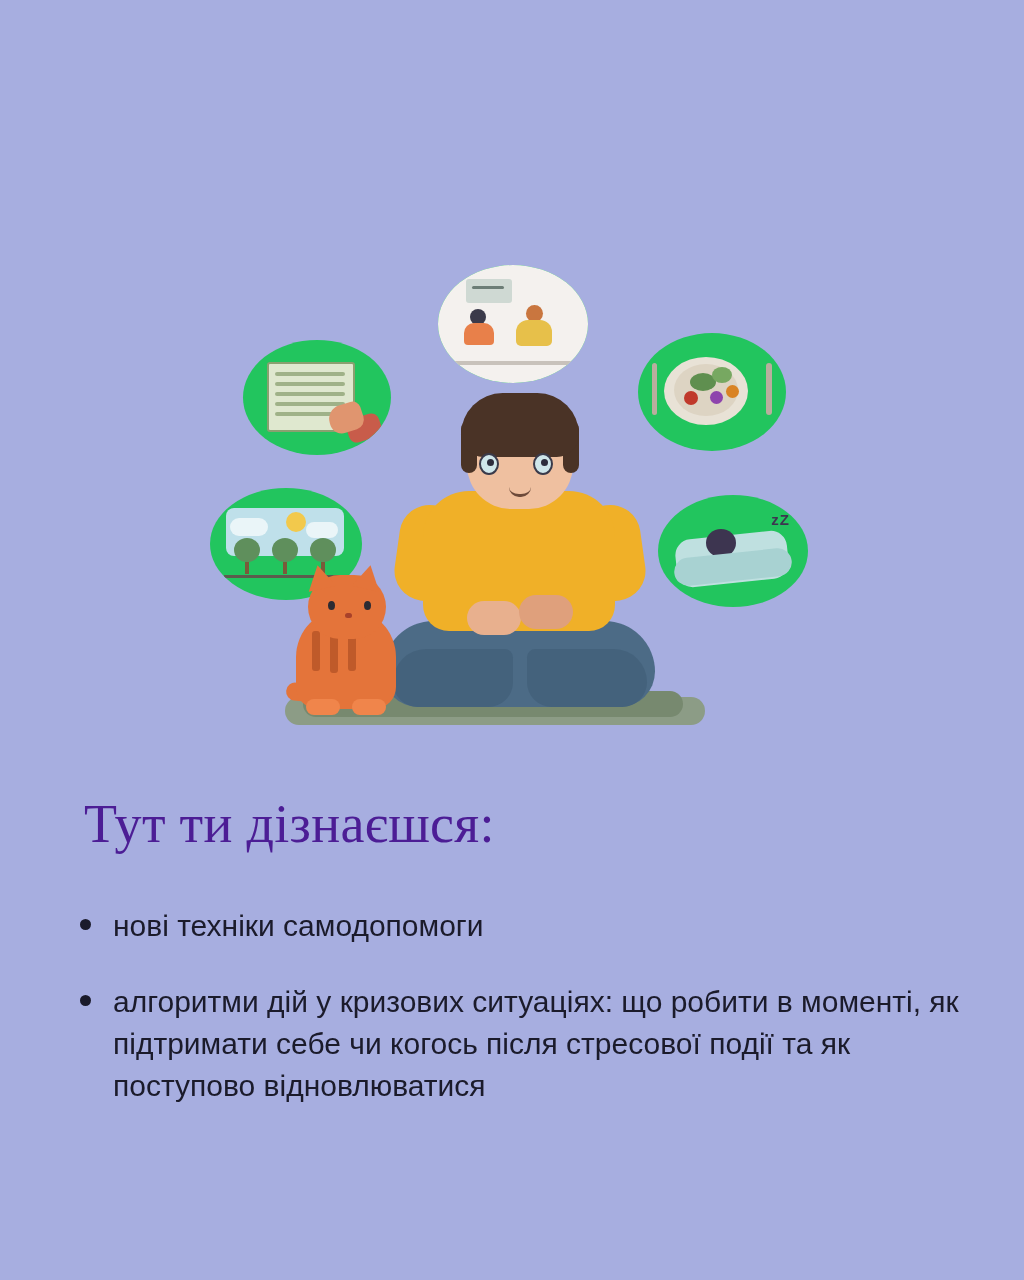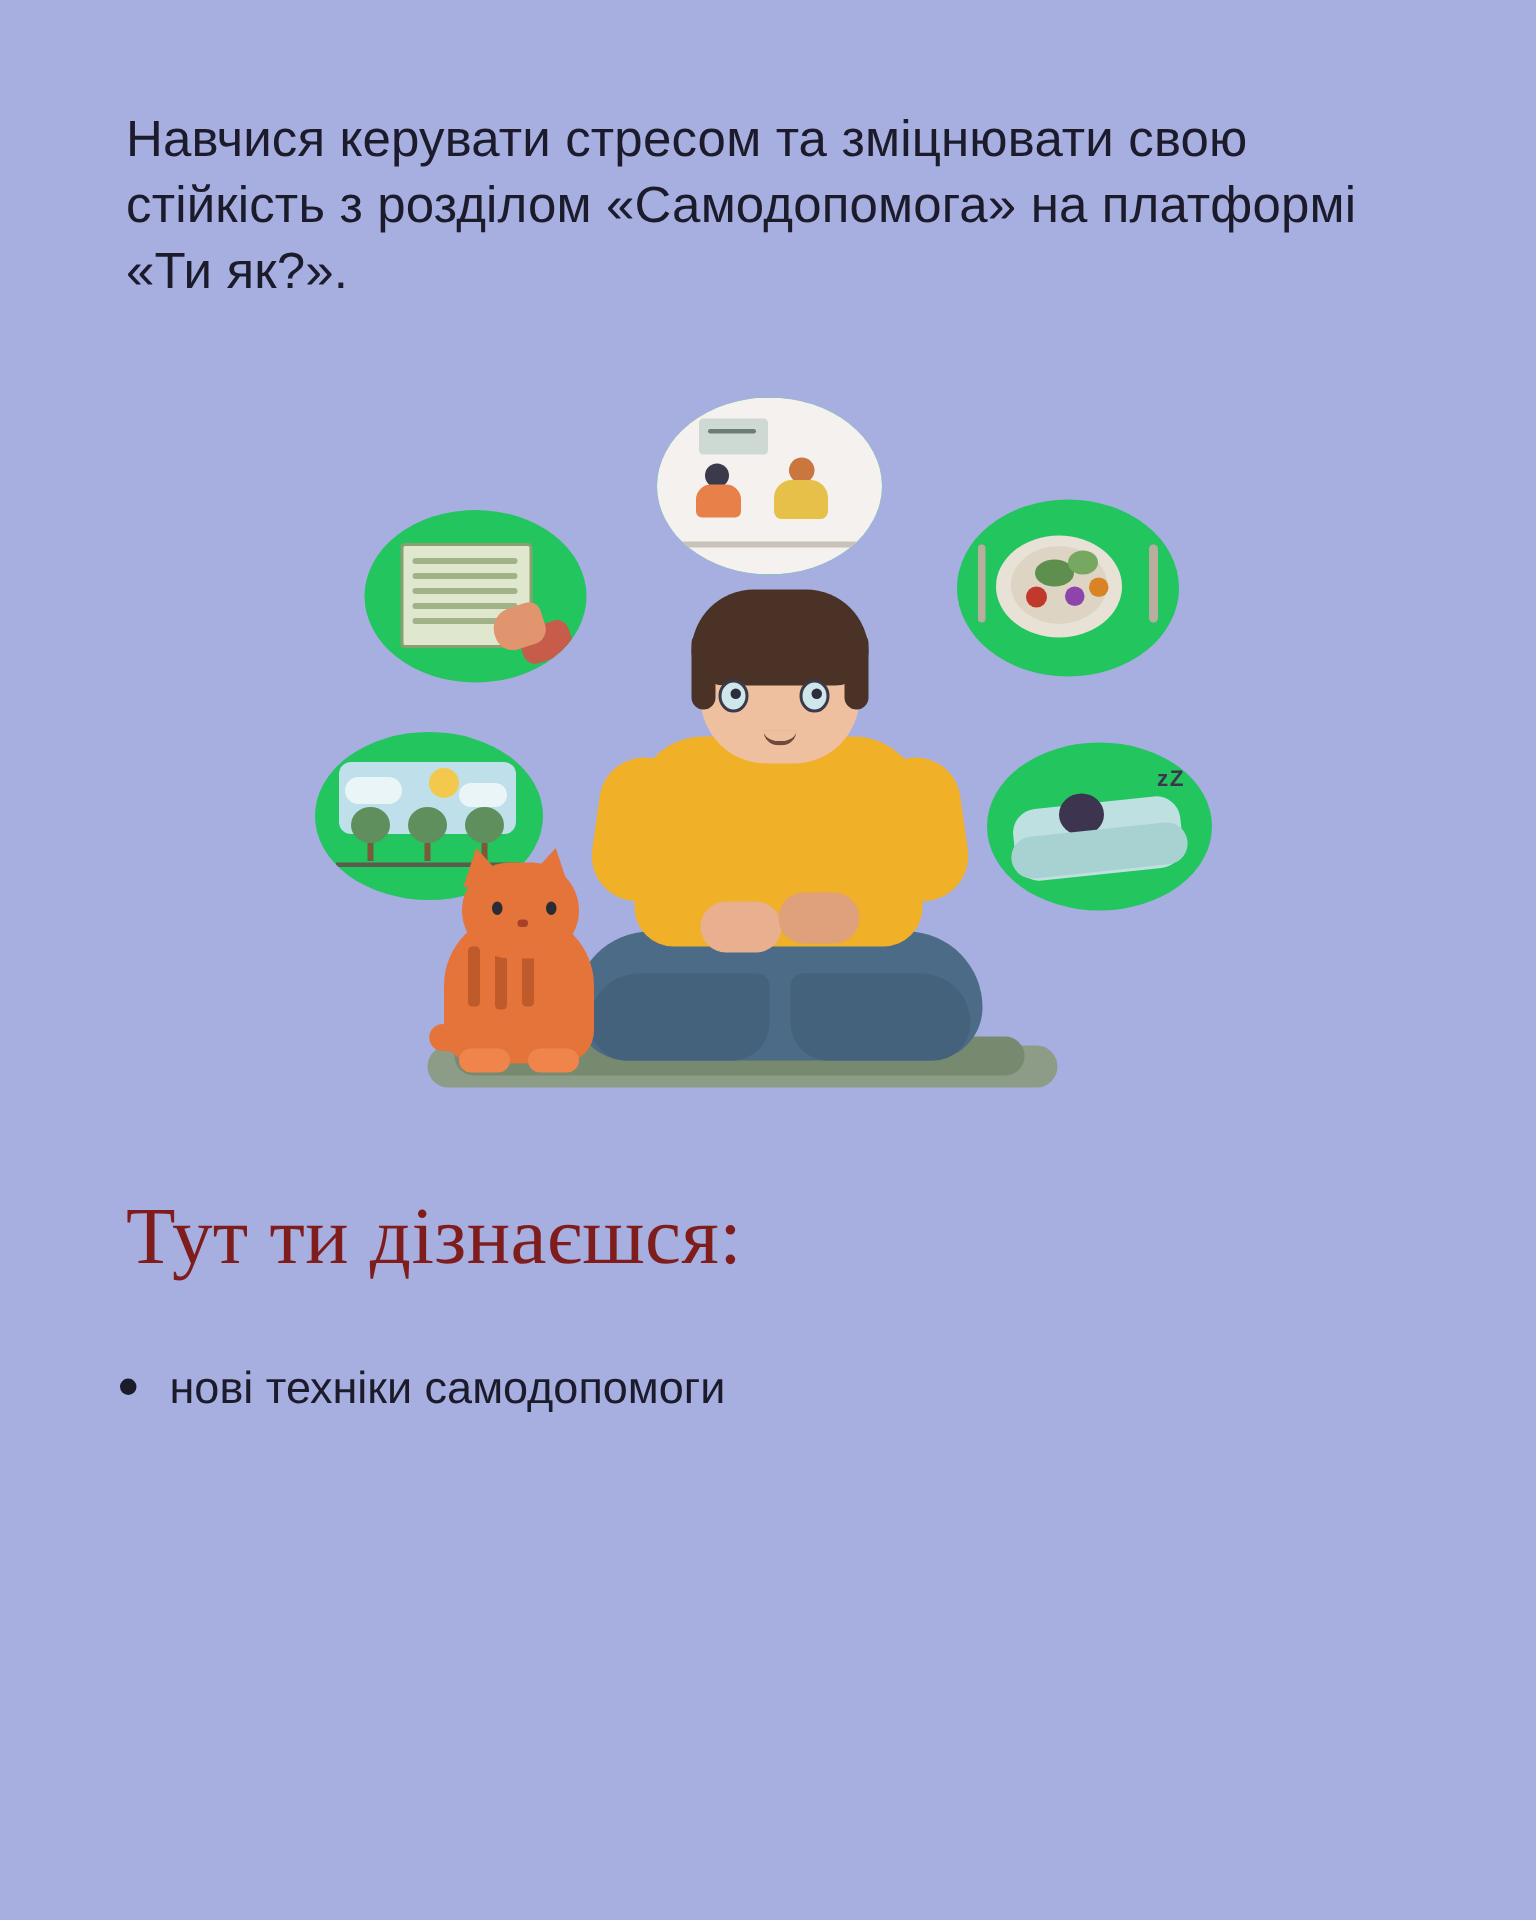--- a/index.html
+++ b/index.html
@@ -287,7 +287,6 @@
 
 <div class="page">
 
-  <div class="headline">Навчися керувати стресом та зміцнювати свою стійкість з розділом «Самодопомога» на платформі «Ти як?».</div>
 
   <div class="illustration">
 

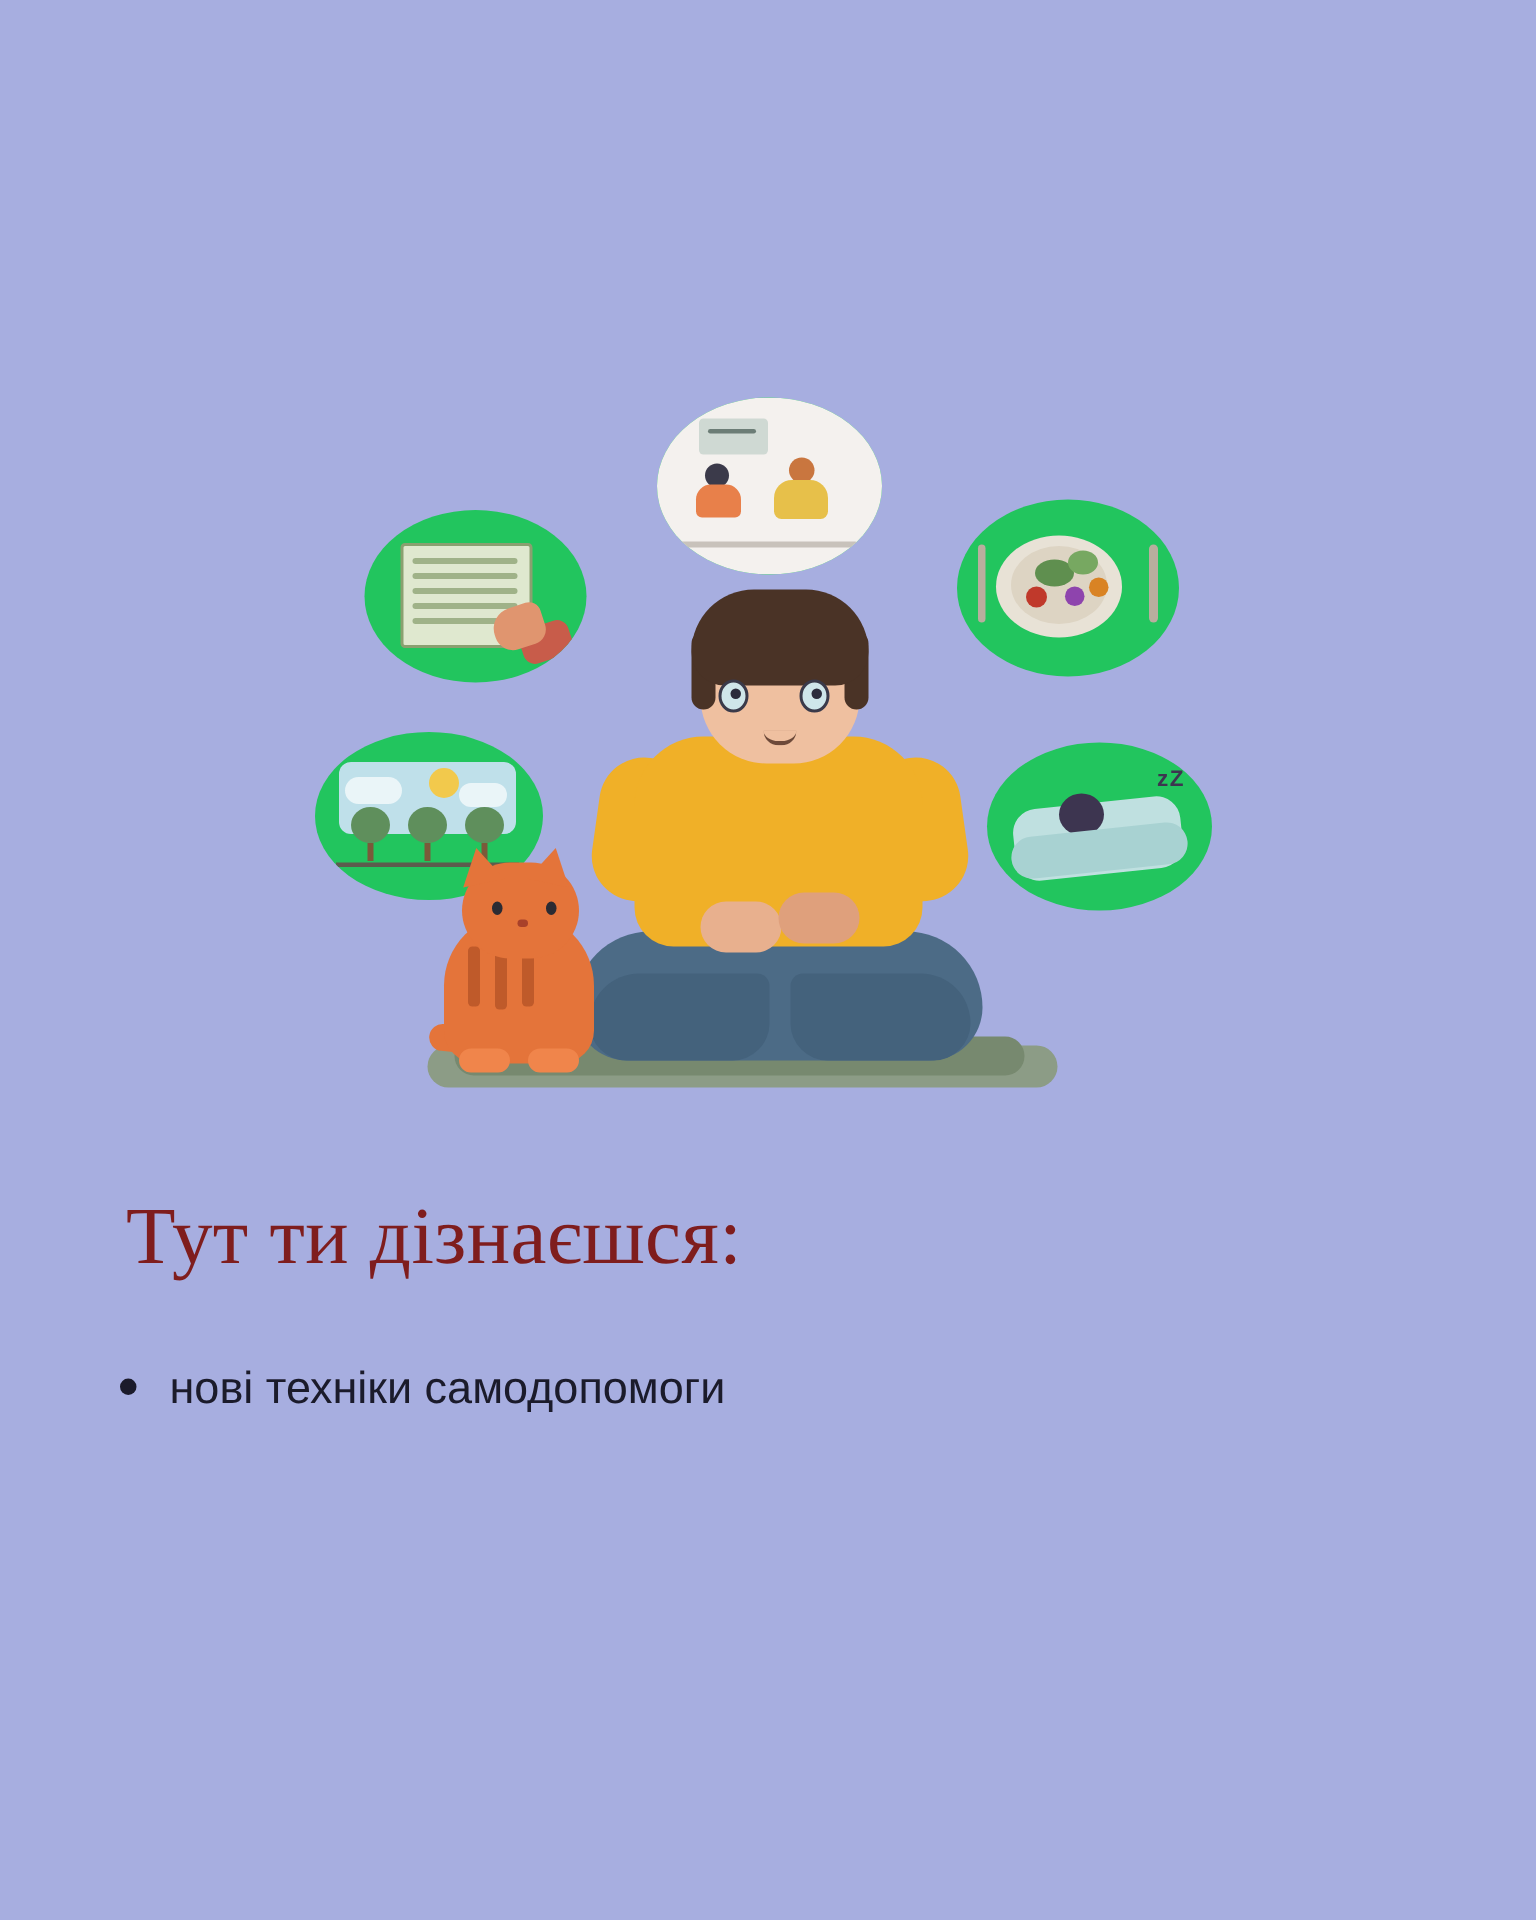--- a/index.html
+++ b/index.html
@@ -250,7 +250,7 @@
     top: 793px;
     font-family: "Liberation Serif", serif;
     font-size: 54px;
-    color: #7f1d1d;
+    color: #4c1d95;
     letter-spacing: 0.3px;
   }
 

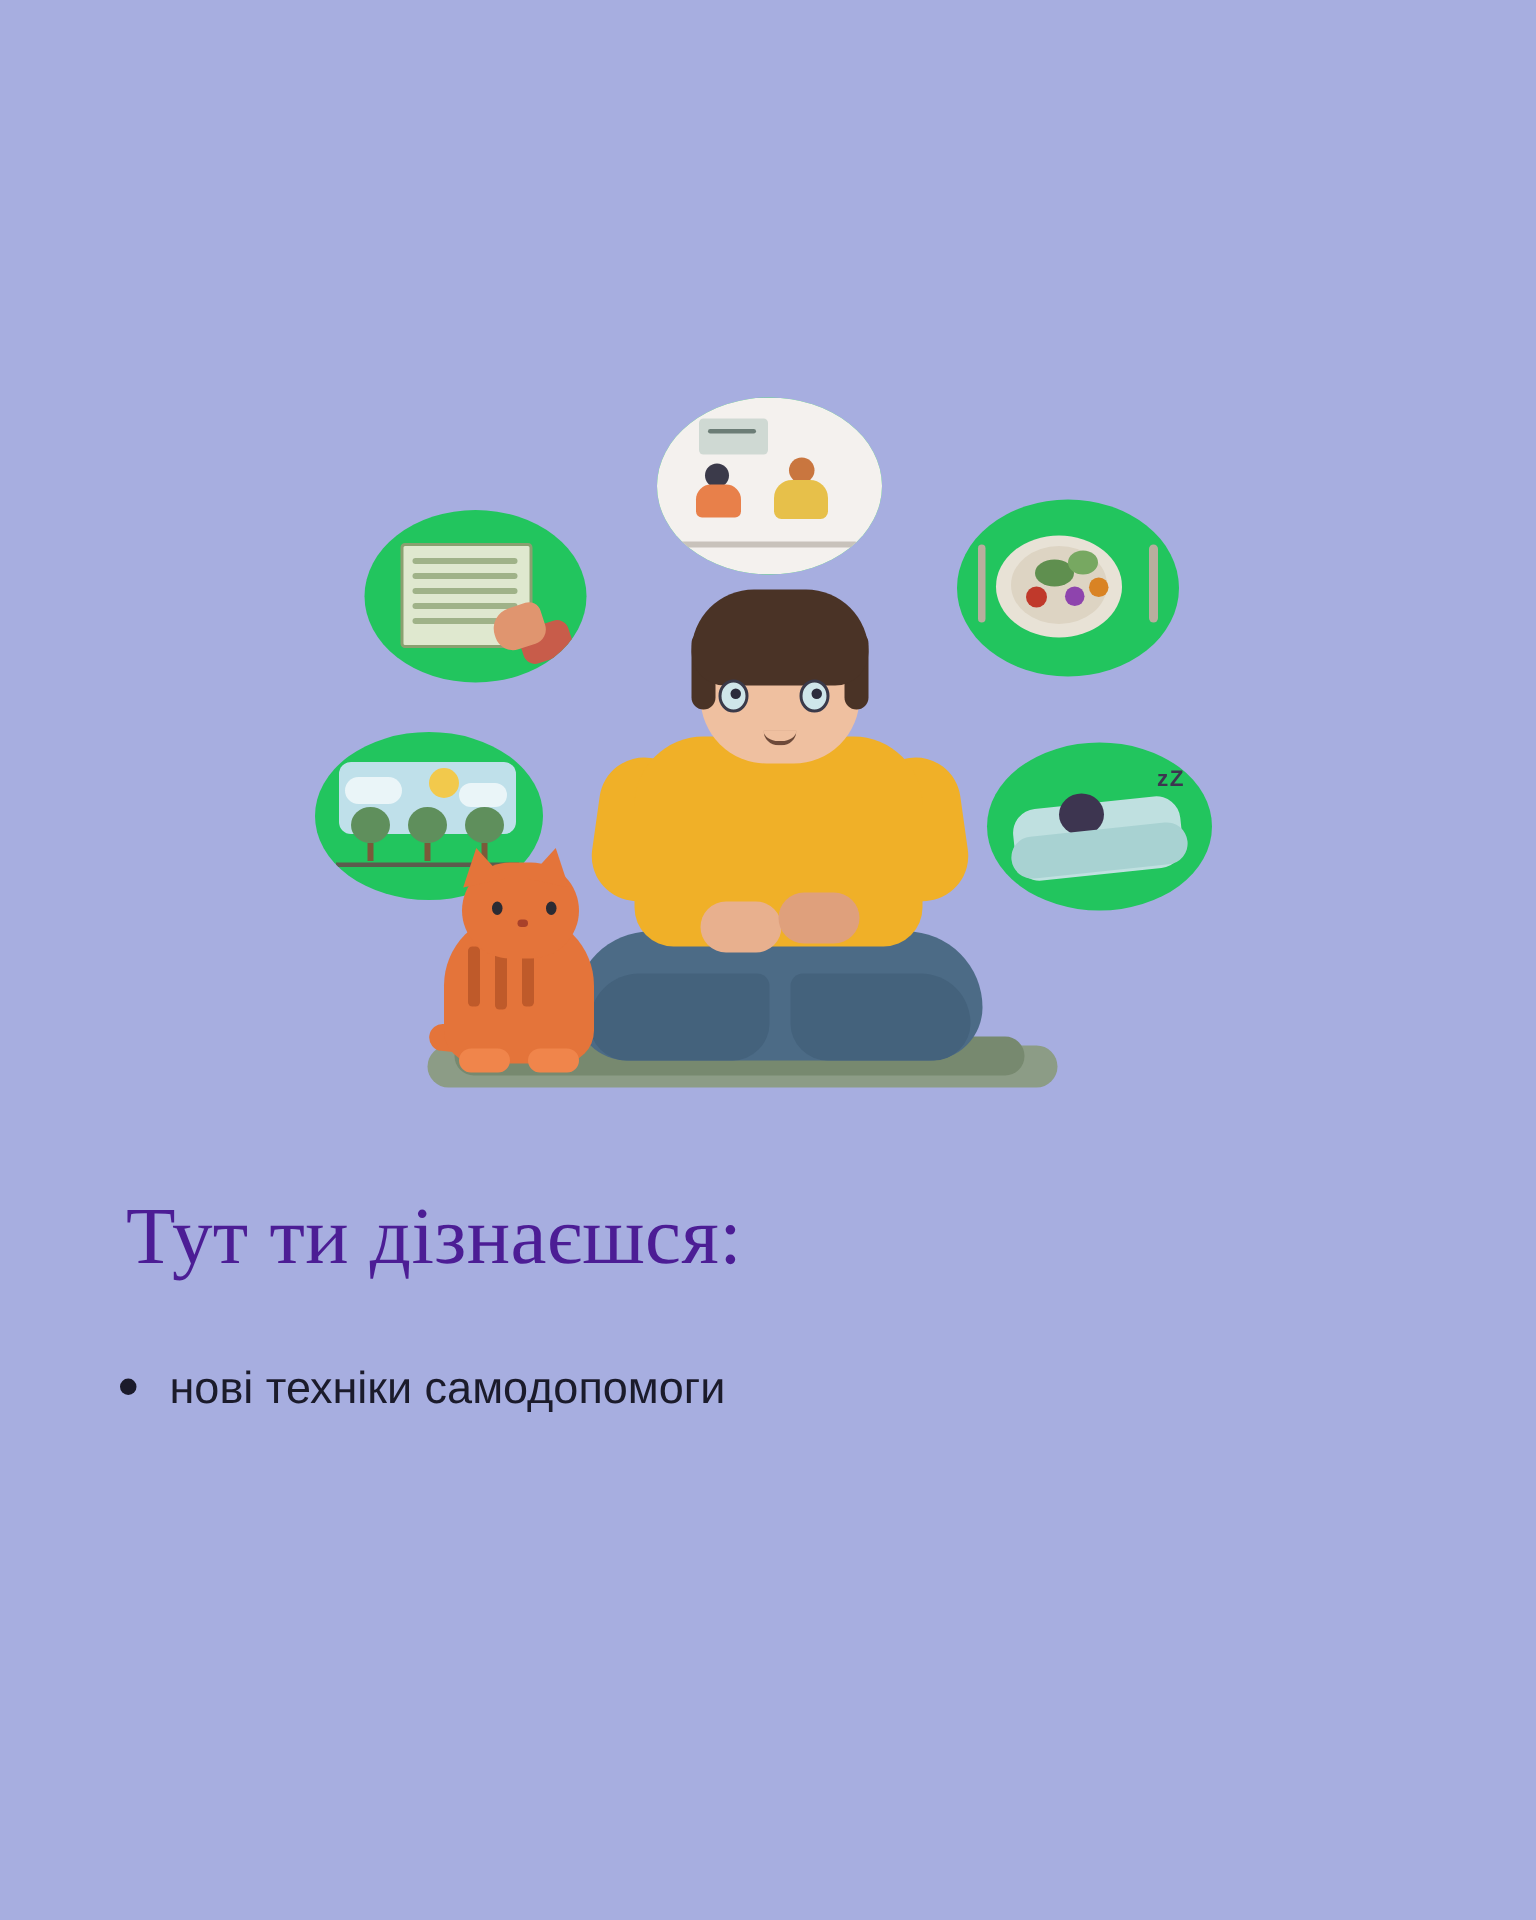--- a/index.html
+++ b/index.html
@@ -403,6 +403,10 @@
       <span class="dot"></span>
       <span class="btext">нові техніки самодопомоги</span>
     </div>
+    <div class="bullet">
+      <span class="dot"></span>
+      <span class="btext">алгоритми дій у кризових ситуаціях: що робити в моменті, як підтримати себе чи когось після стресової події та як поступово відновлюватися</span>
+    </div>
   </div>
 
 </div>

